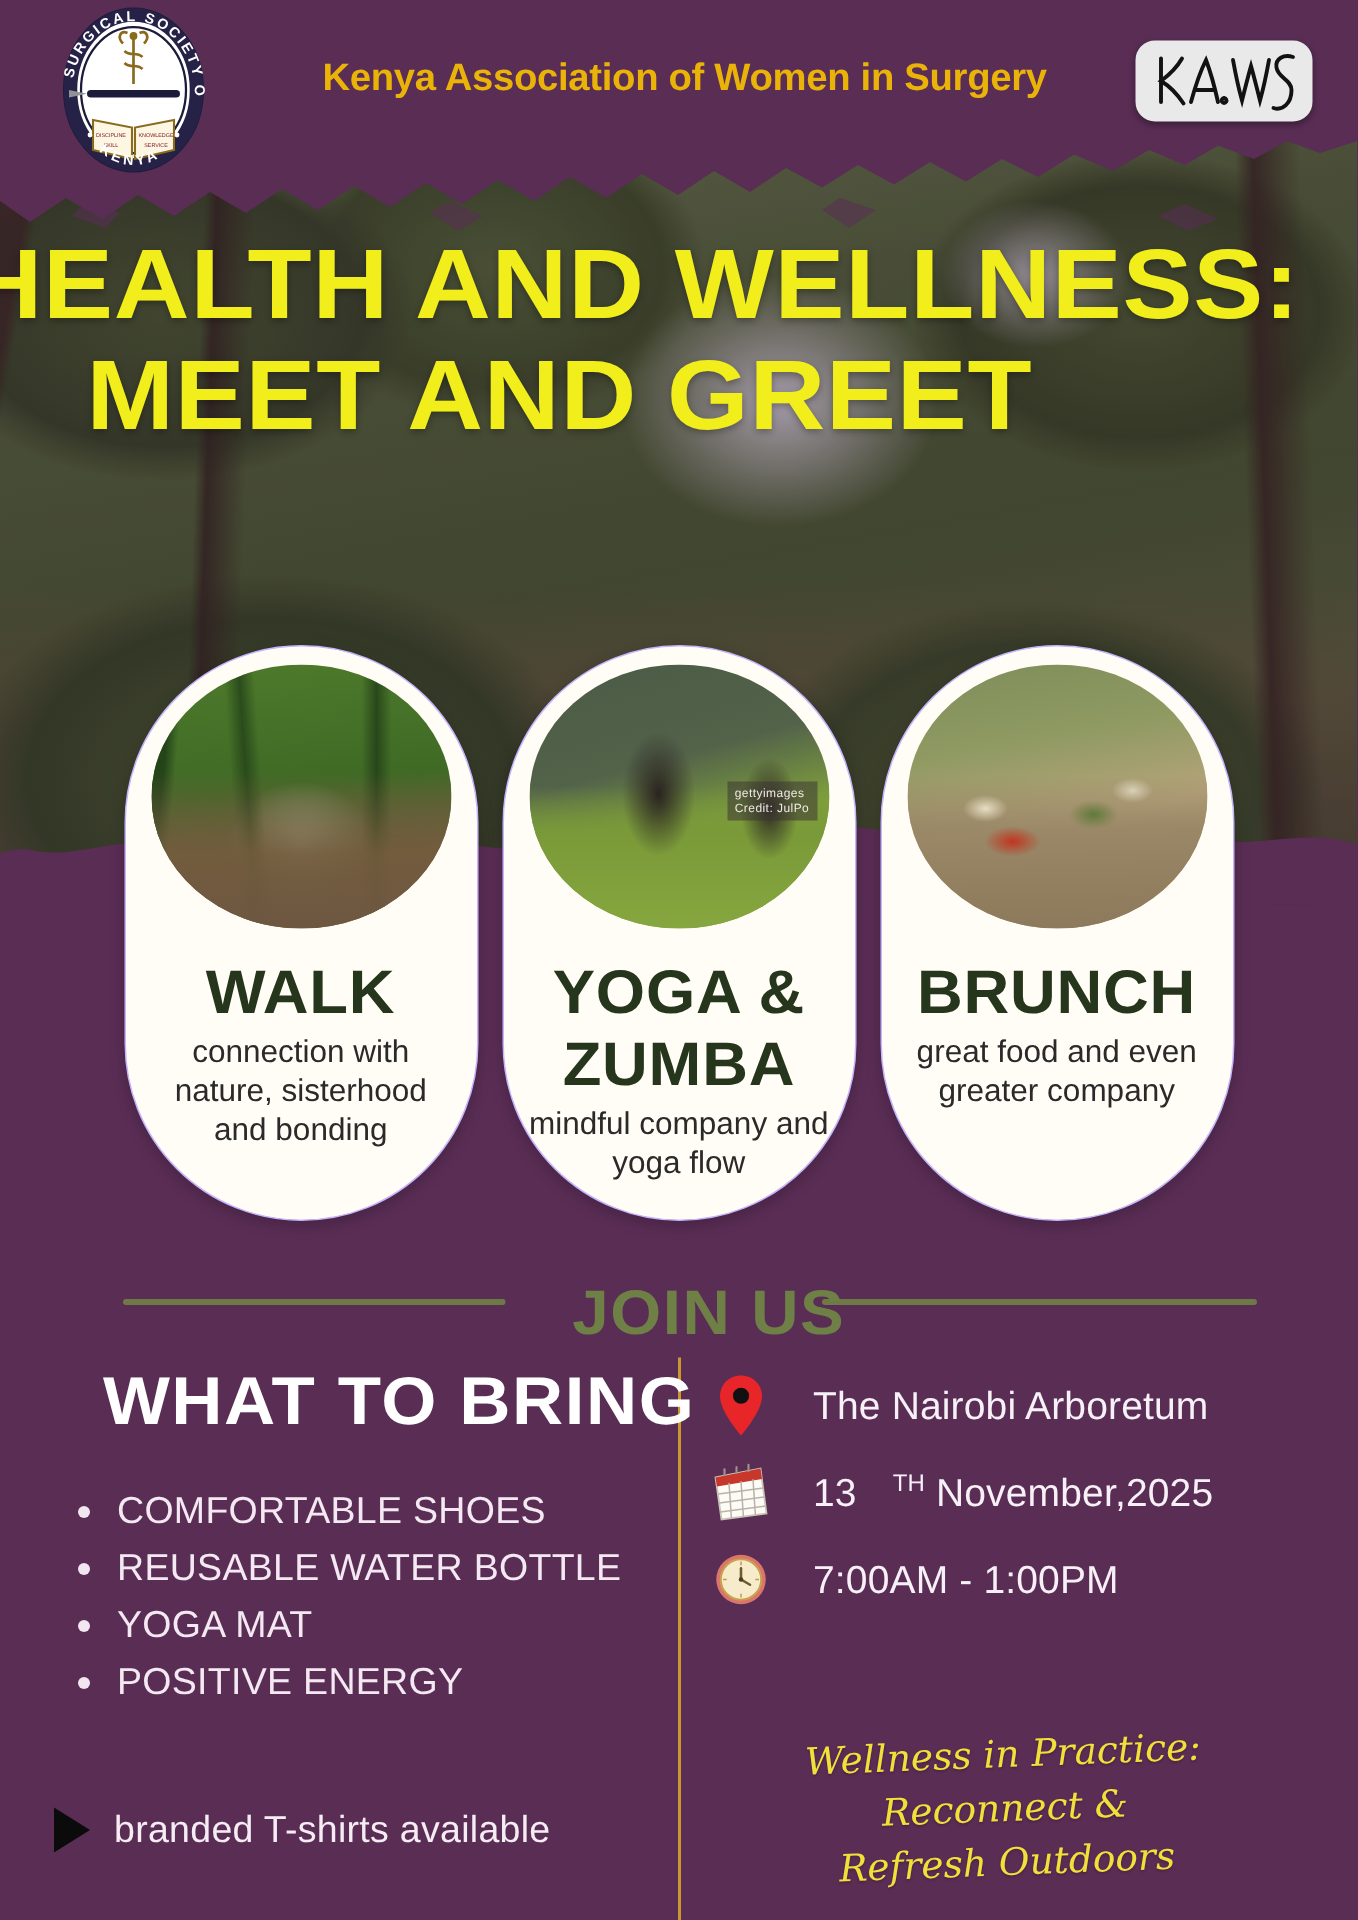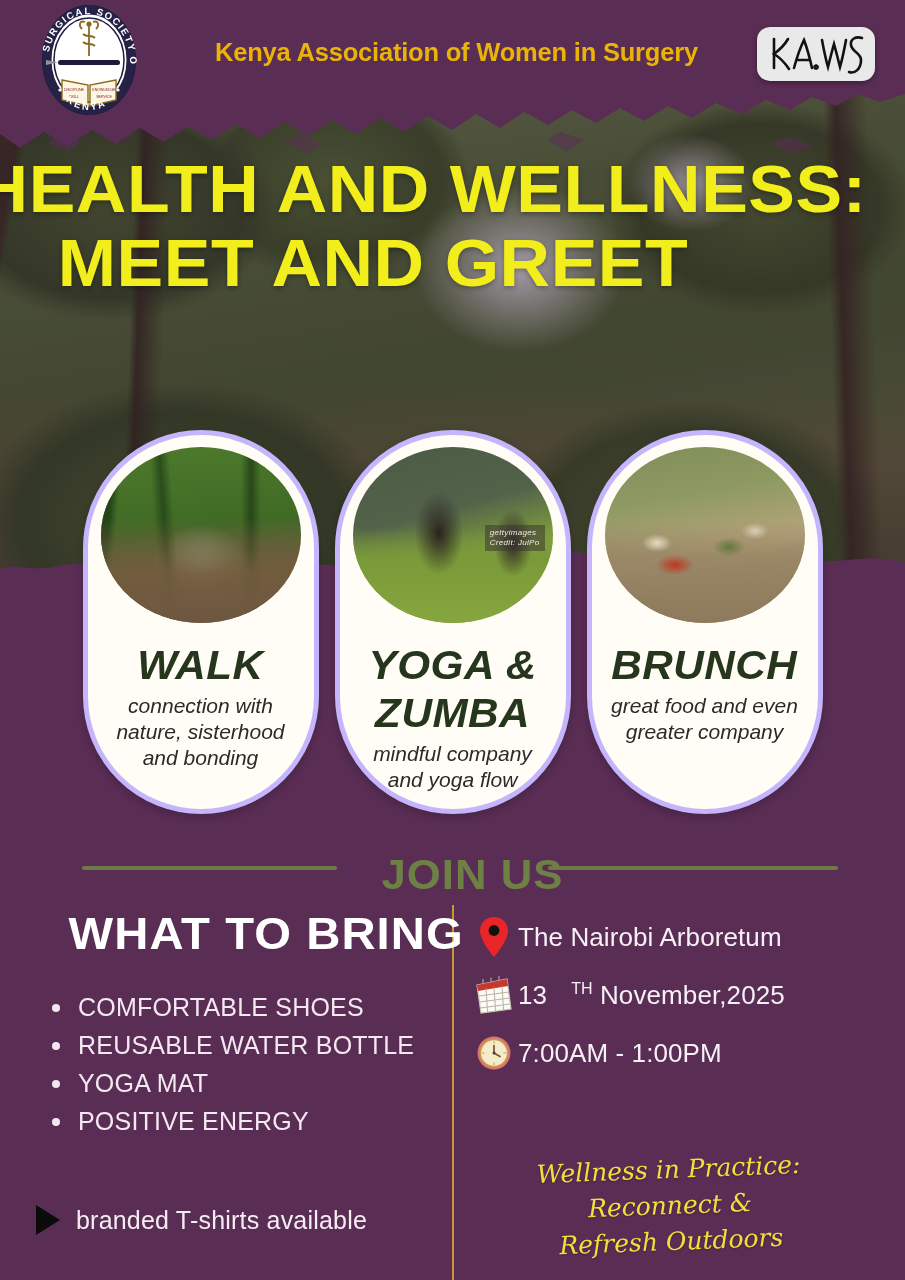--- a/index.html
+++ b/index.html
@@ -112,12 +112,11 @@
   .card {
     width:236px; height:384px;
     background:#fffdf6;
-    border:5px solid #c4b5fd;
+    border:1px solid #c4b5fd;
     border-radius:118px;
     display:flex; flex-direction:column; align-items:center;
     padding-top:12px;
     box-shadow:0 3px 10px rgba(0,0,0,.22);
-    font-style:italic;
   }
   .card-photo {
     width:200px; height:176px;

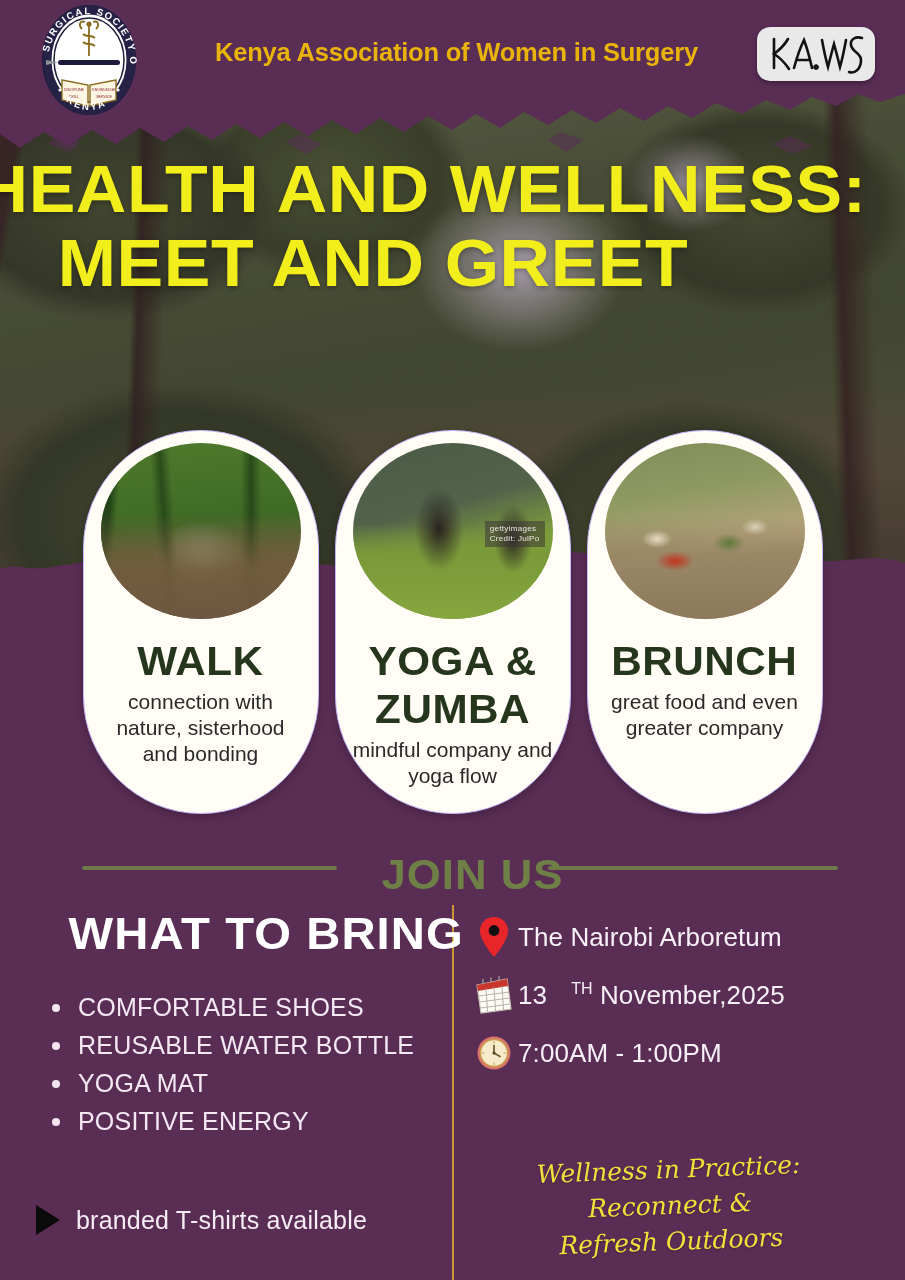--- a/index.html
+++ b/index.html
@@ -242,6 +242,7 @@
   .detail-row {
     display:flex; align-items:center;
     height:58px;
+    gap:24px;
   }
   .detail-icon {
     width:48px; min-width:48px; height:48px;

